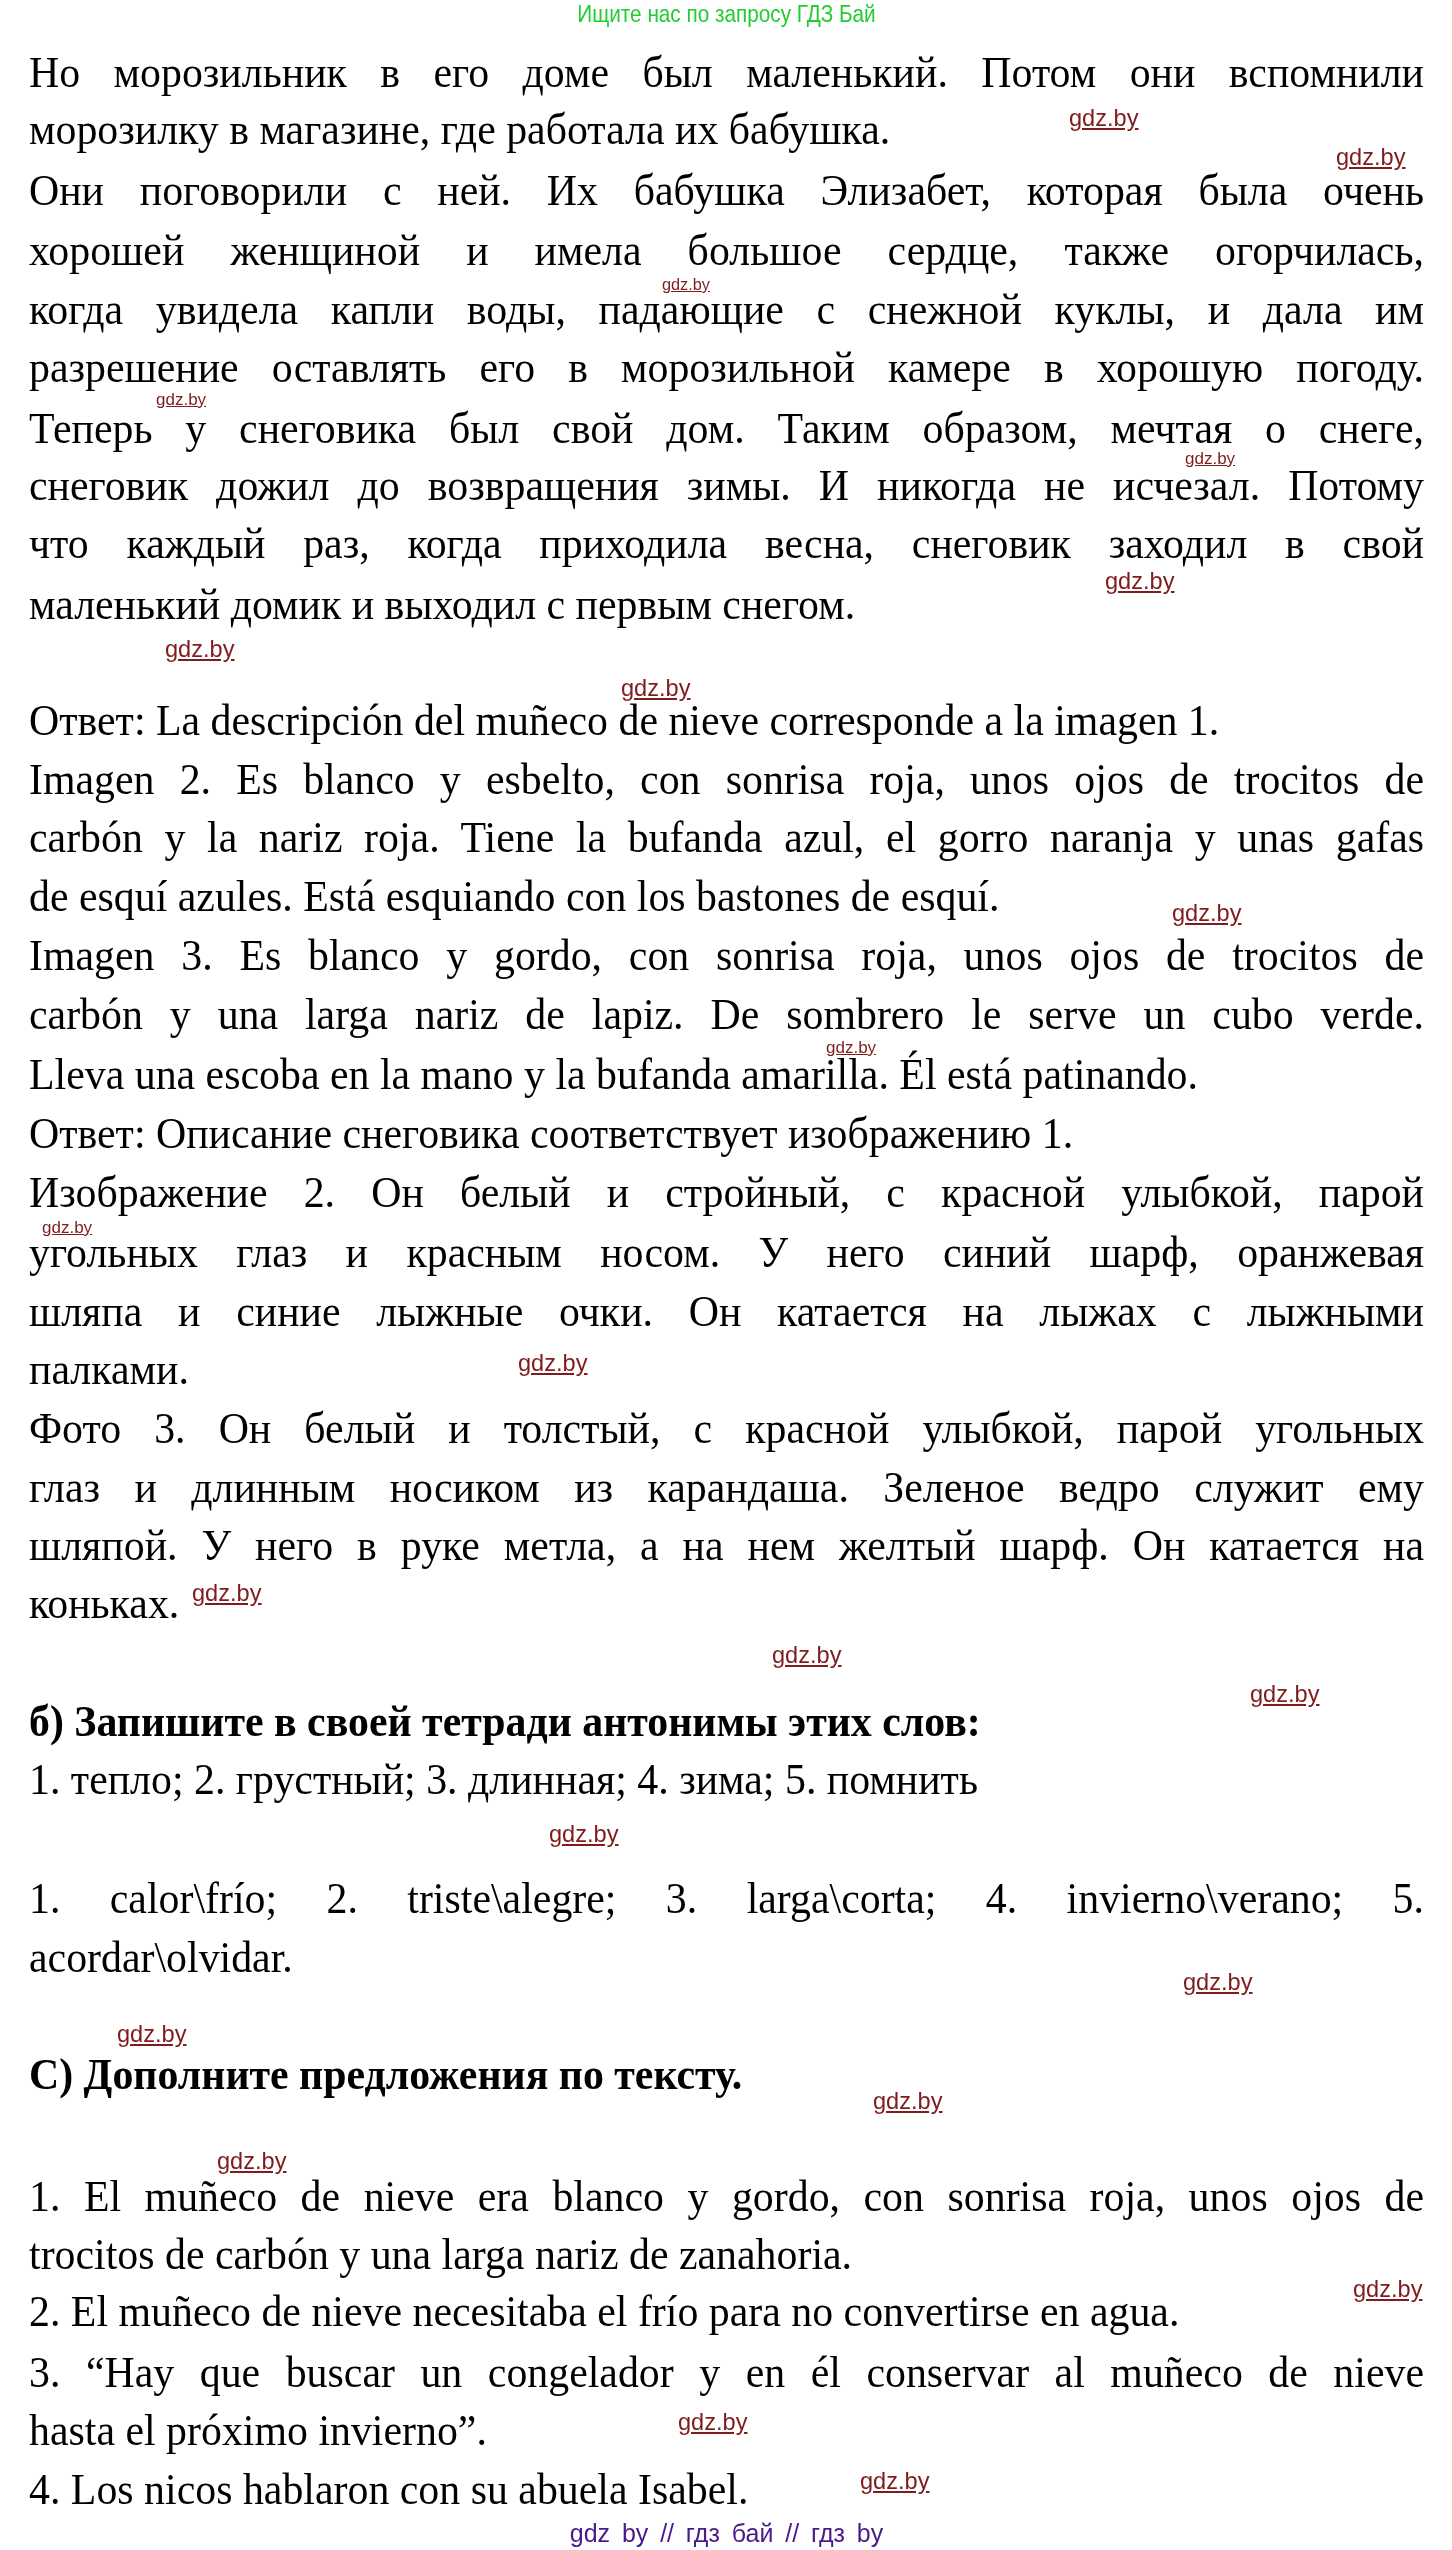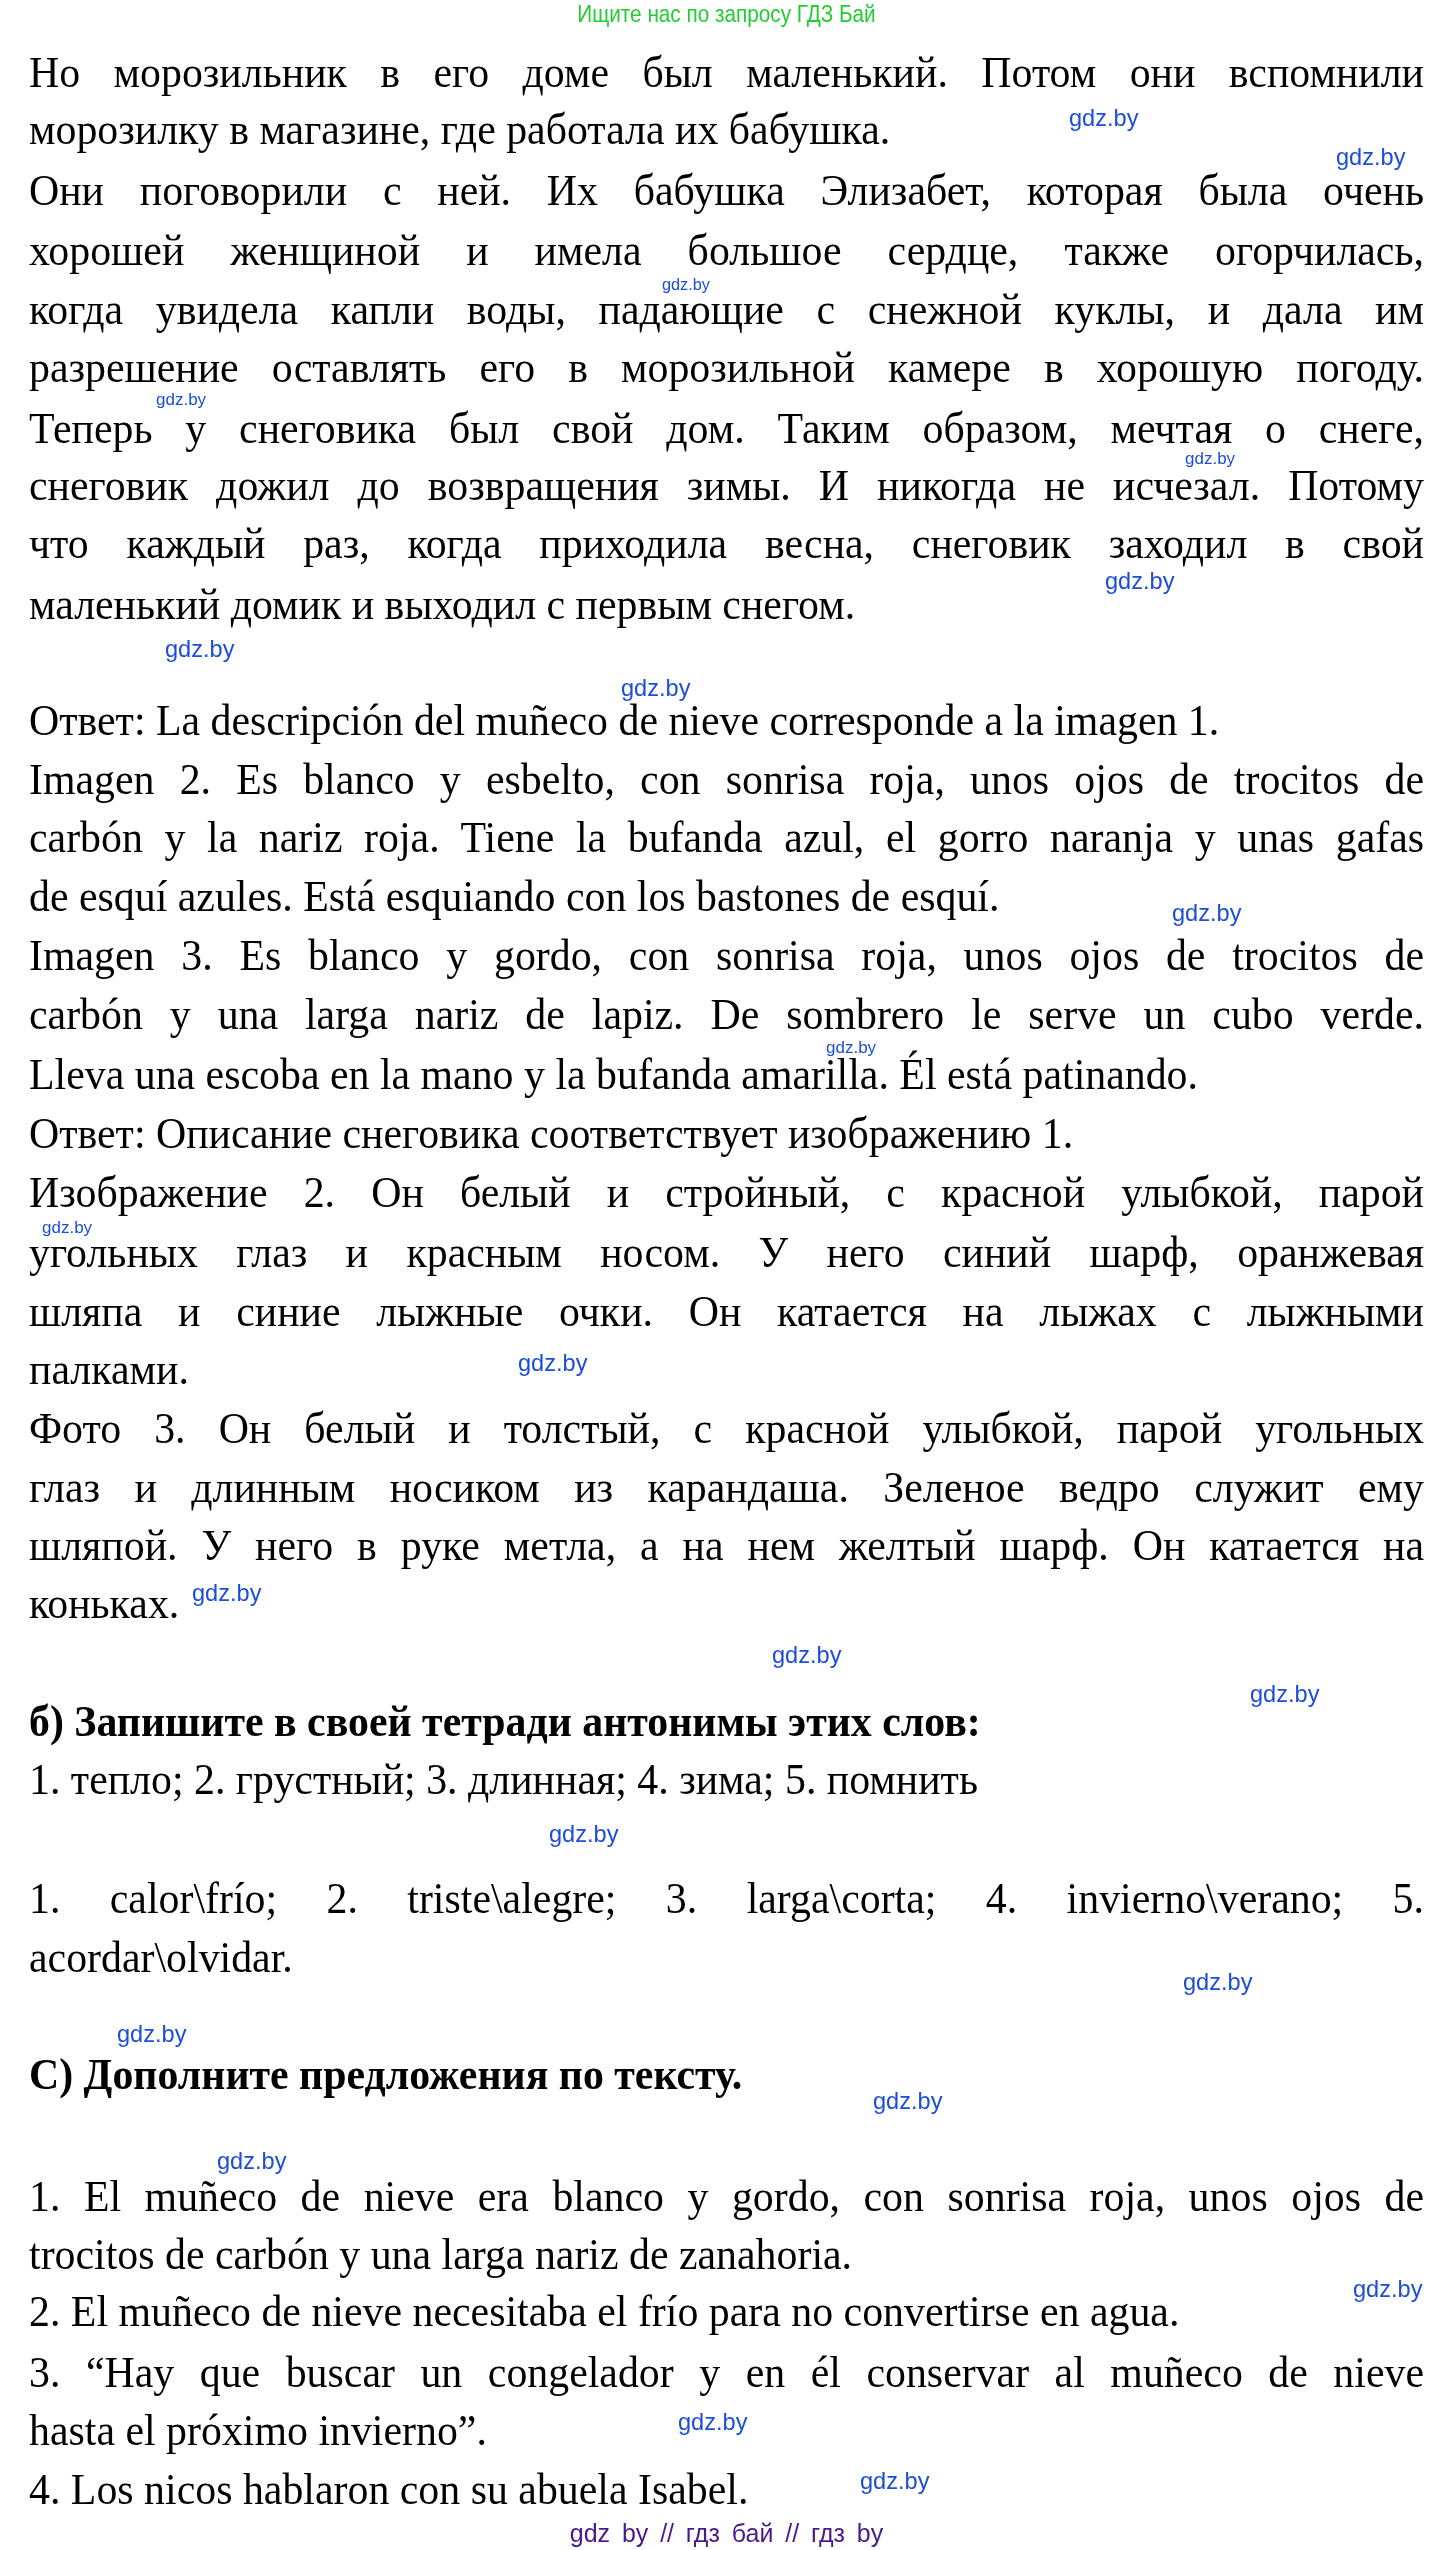--- a/index.html
+++ b/index.html
@@ -21,7 +21,7 @@
   .line.bold { font-weight: bold; }
   .wm {
     position: absolute; font-family: "Liberation Sans", sans-serif; font-size: 23.6px;
-    line-height: 24.4px; color: #1d4ed8; white-space: nowrap;
+    line-height: 24.4px; color: #7f1d1d; white-space: nowrap; text-decoration: underline;
   }
   .footer {
     position: absolute; left: 0; top: 2519px; width: 1453px; text-align: center;

